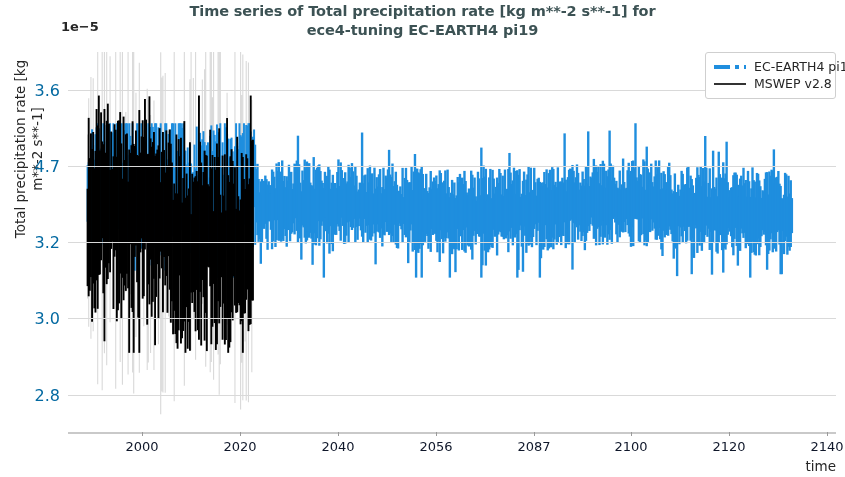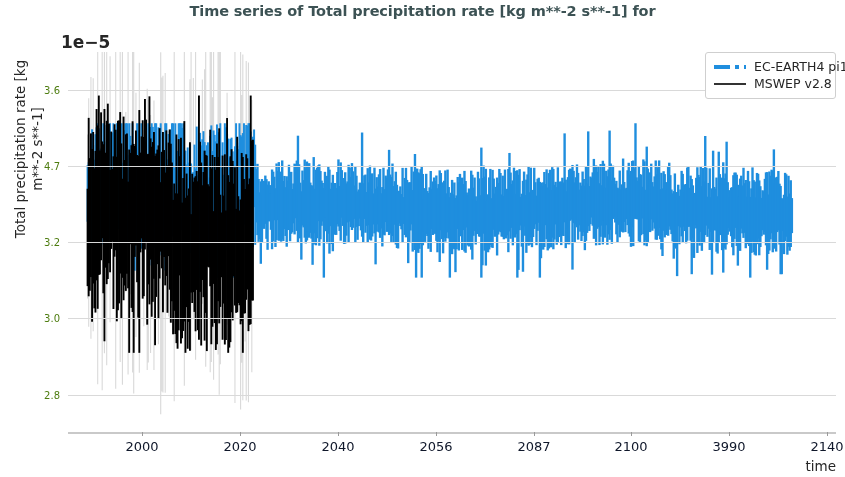--- a/index.html
+++ b/index.html
@@ -88,9 +88,9 @@
   #offset-text {
     position: absolute;
     left: 61px;
-    top: 36px;
+    top: 20px;
     color: #262626;
-    font-size: 17px;
+    font-size: 13px;
     font-weight: bold;
     line-height: 13px;
   }

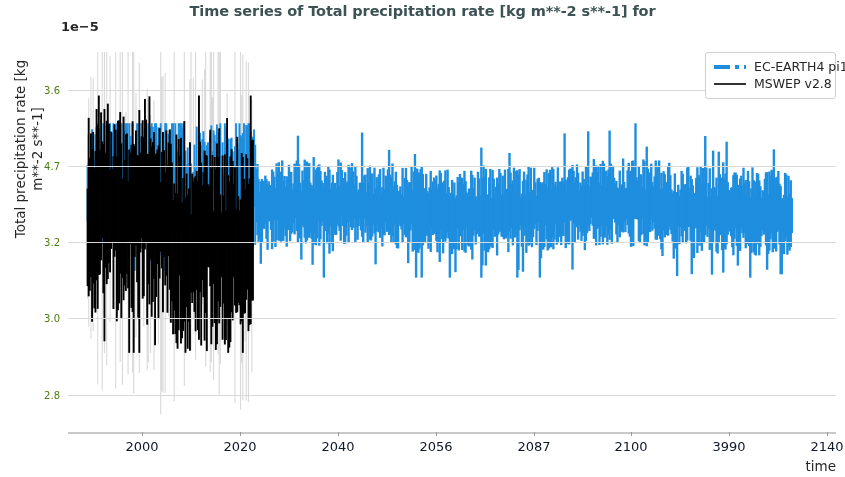--- a/index.html
+++ b/index.html
@@ -157,6 +157,7 @@
 
   <div id="chart-title">
     <span class="t-line">Time series of Total precipitation rate [kg m**-2 s**-1] for</span>
+    <span class="t-line">ece4-tuning EC-EARTH4 pi19</span>
   </div>
 
   <div id="offset-text">1e−5</div>

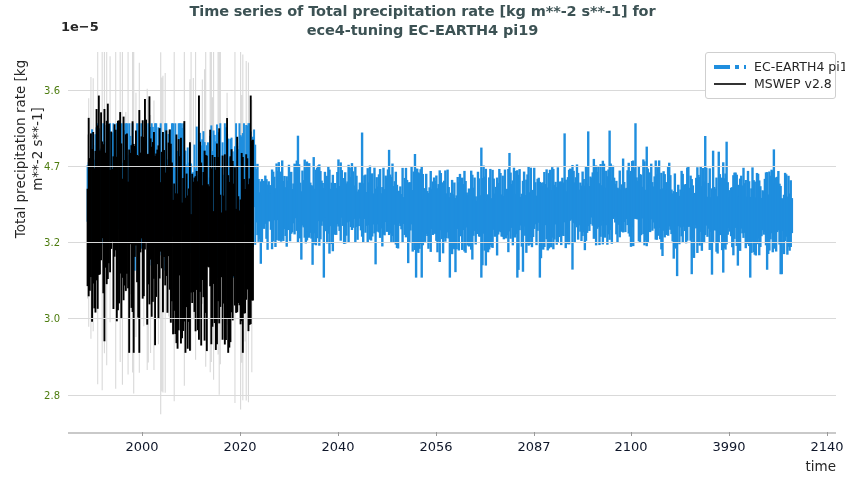--- a/index.html
+++ b/index.html
@@ -72,8 +72,8 @@
     width: 52px;
     left: 8px;
     text-align: right;
-    color: #4d7c0f;
-    font-size: 10px;
+    color: #0369a1;
+    font-size: 16px;
     line-height: 13px;
   }
   .xtl-wrap {

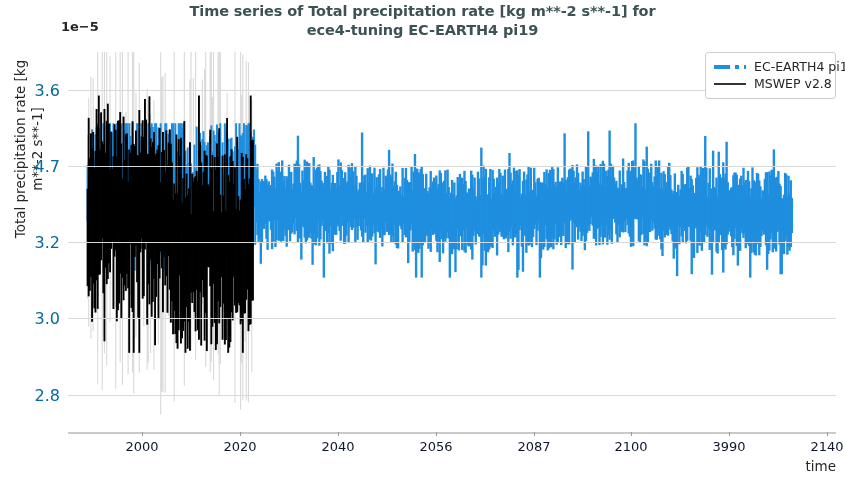--- a/index.html
+++ b/index.html
@@ -1038,7 +1038,7 @@
   <div class="xtl-wrap" style="left:406px">2056</div>
   <div class="xtl-wrap" style="left:504px">2087</div>
   <div class="xtl-wrap" style="left:601px">2100</div>
-  <div class="xtl-wrap" style="left:699px">3990</div>
+  <div class="xtl-wrap" style="left:699px">2120</div>
   <div class="xtl-wrap" style="left:797px">2140</div>
 
   <div id="xlabel">time</div>

